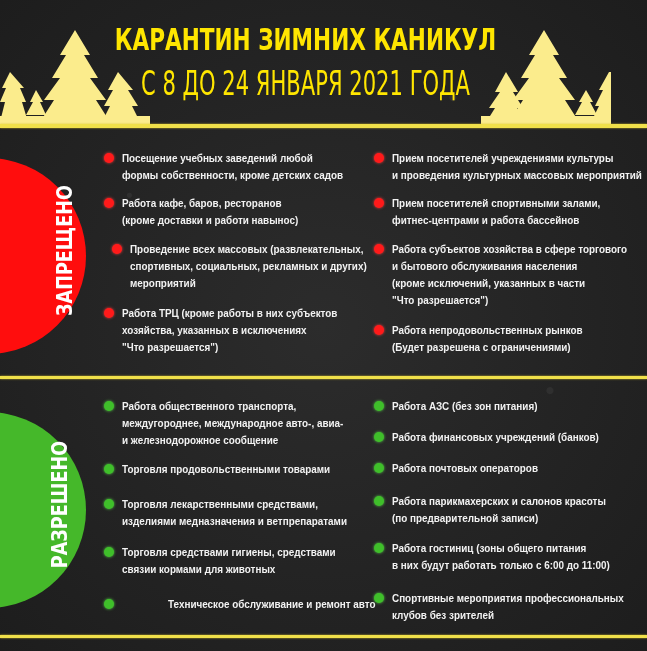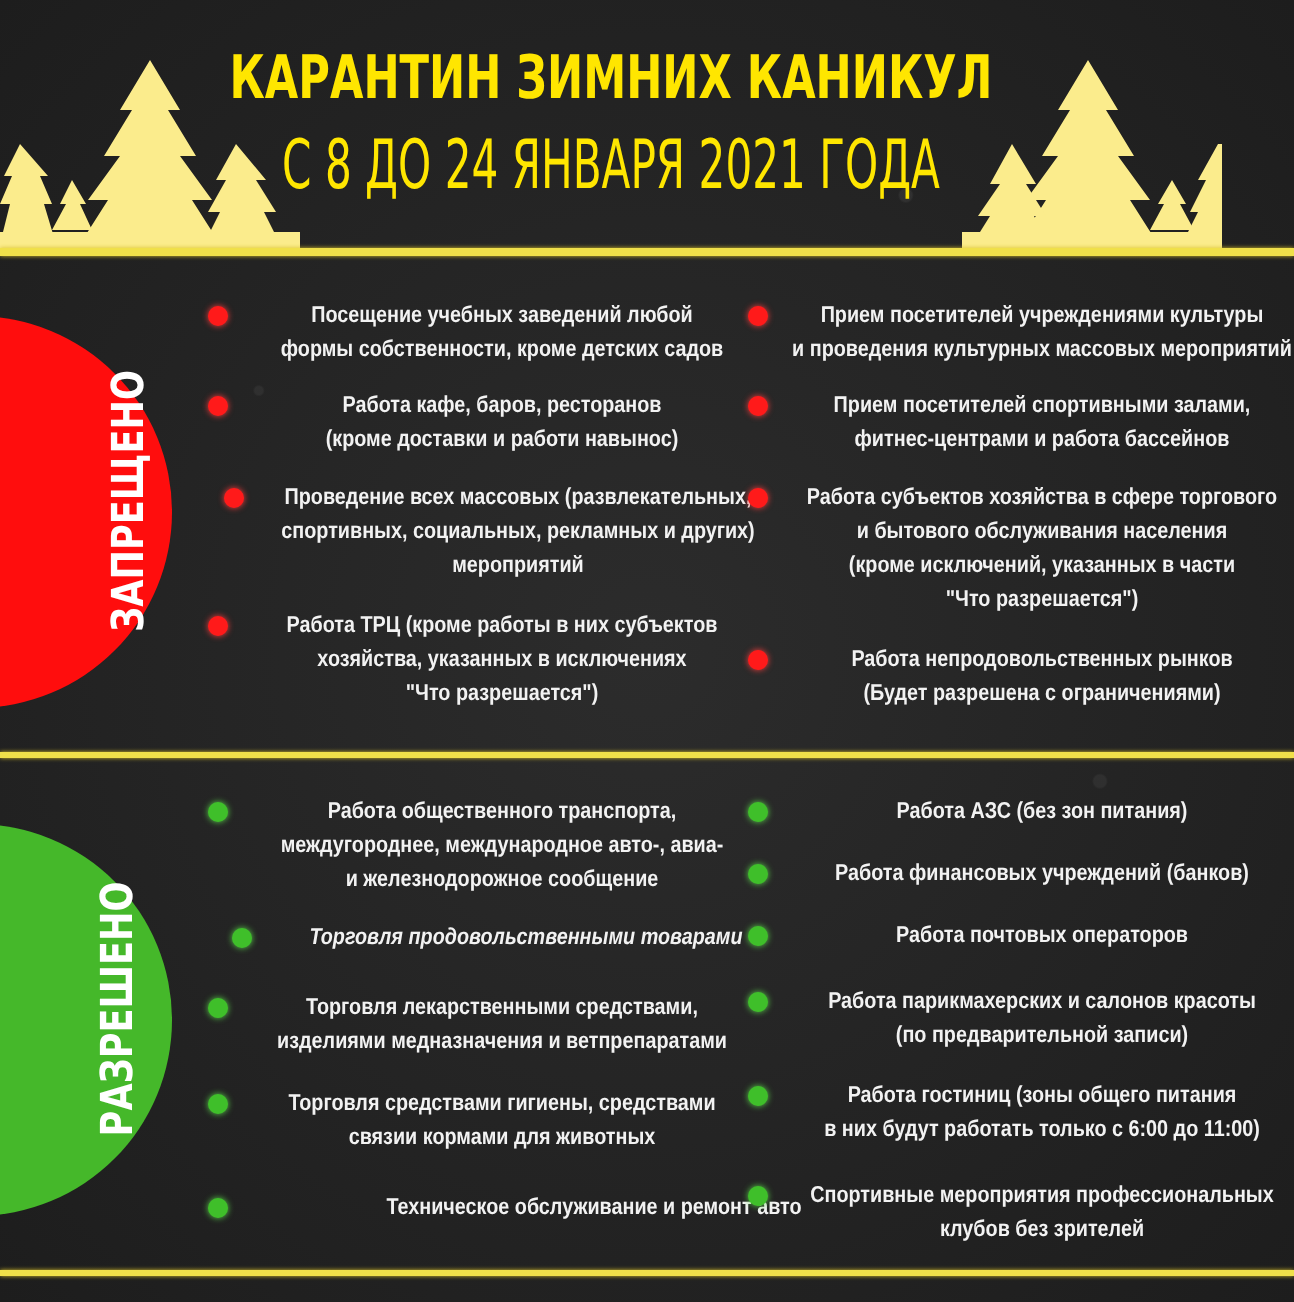--- a/index.html
+++ b/index.html
@@ -73,7 +73,7 @@
     white-space: nowrap;
     transform-origin: center;
   }
-  .item { position: absolute; display: flex; align-items: flex-start; text-align: center; }
+  .item { position: absolute; display: flex; align-items: flex-start; }
   .dot {
     width: 10px; height: 10px; border-radius: 50%;
     margin-top: 3px; margin-right: 8px; flex: 0 0 10px;

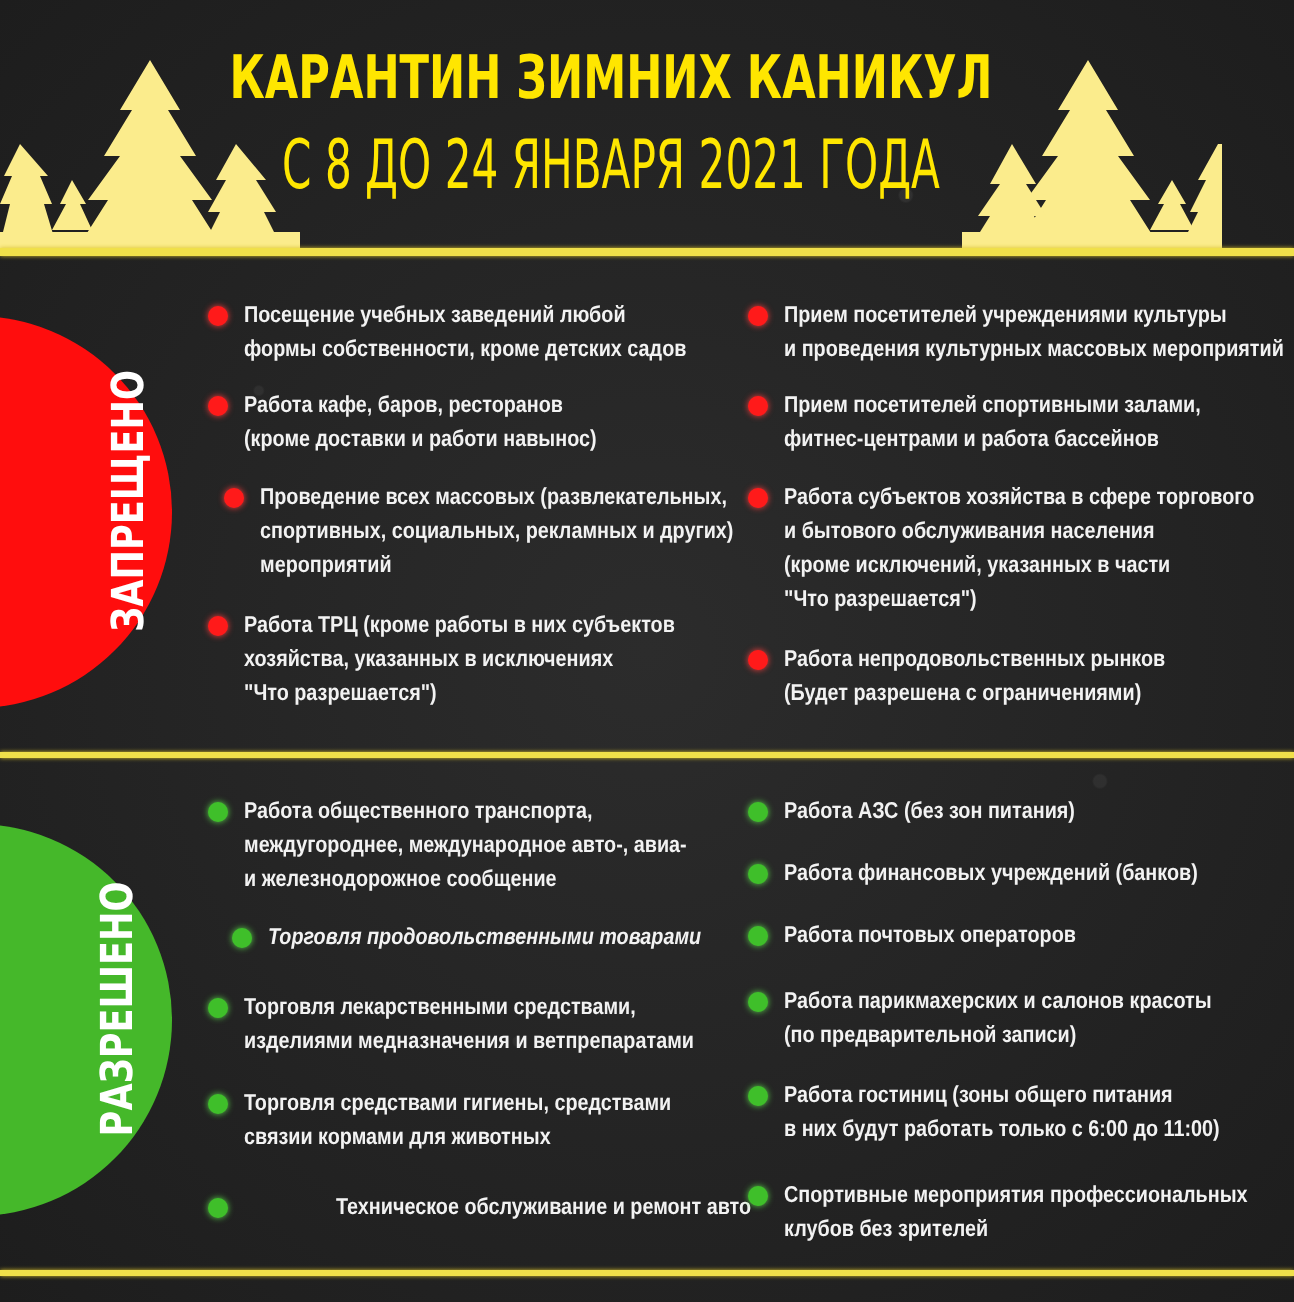--- a/index.html
+++ b/index.html
@@ -187,7 +187,7 @@
 междугороднее, международное авто-, авиа-
 и железнодорожное сообщение</span>
     </div>
-    <div class="item" style="left:116px; top:81px;font-style:italic;">
+    <div class="item" style="left:104px; top:81px;">
       <span class="dot green"></span>
       <span class="txt">Торговля продовольственными товарами</span>
     </div>

